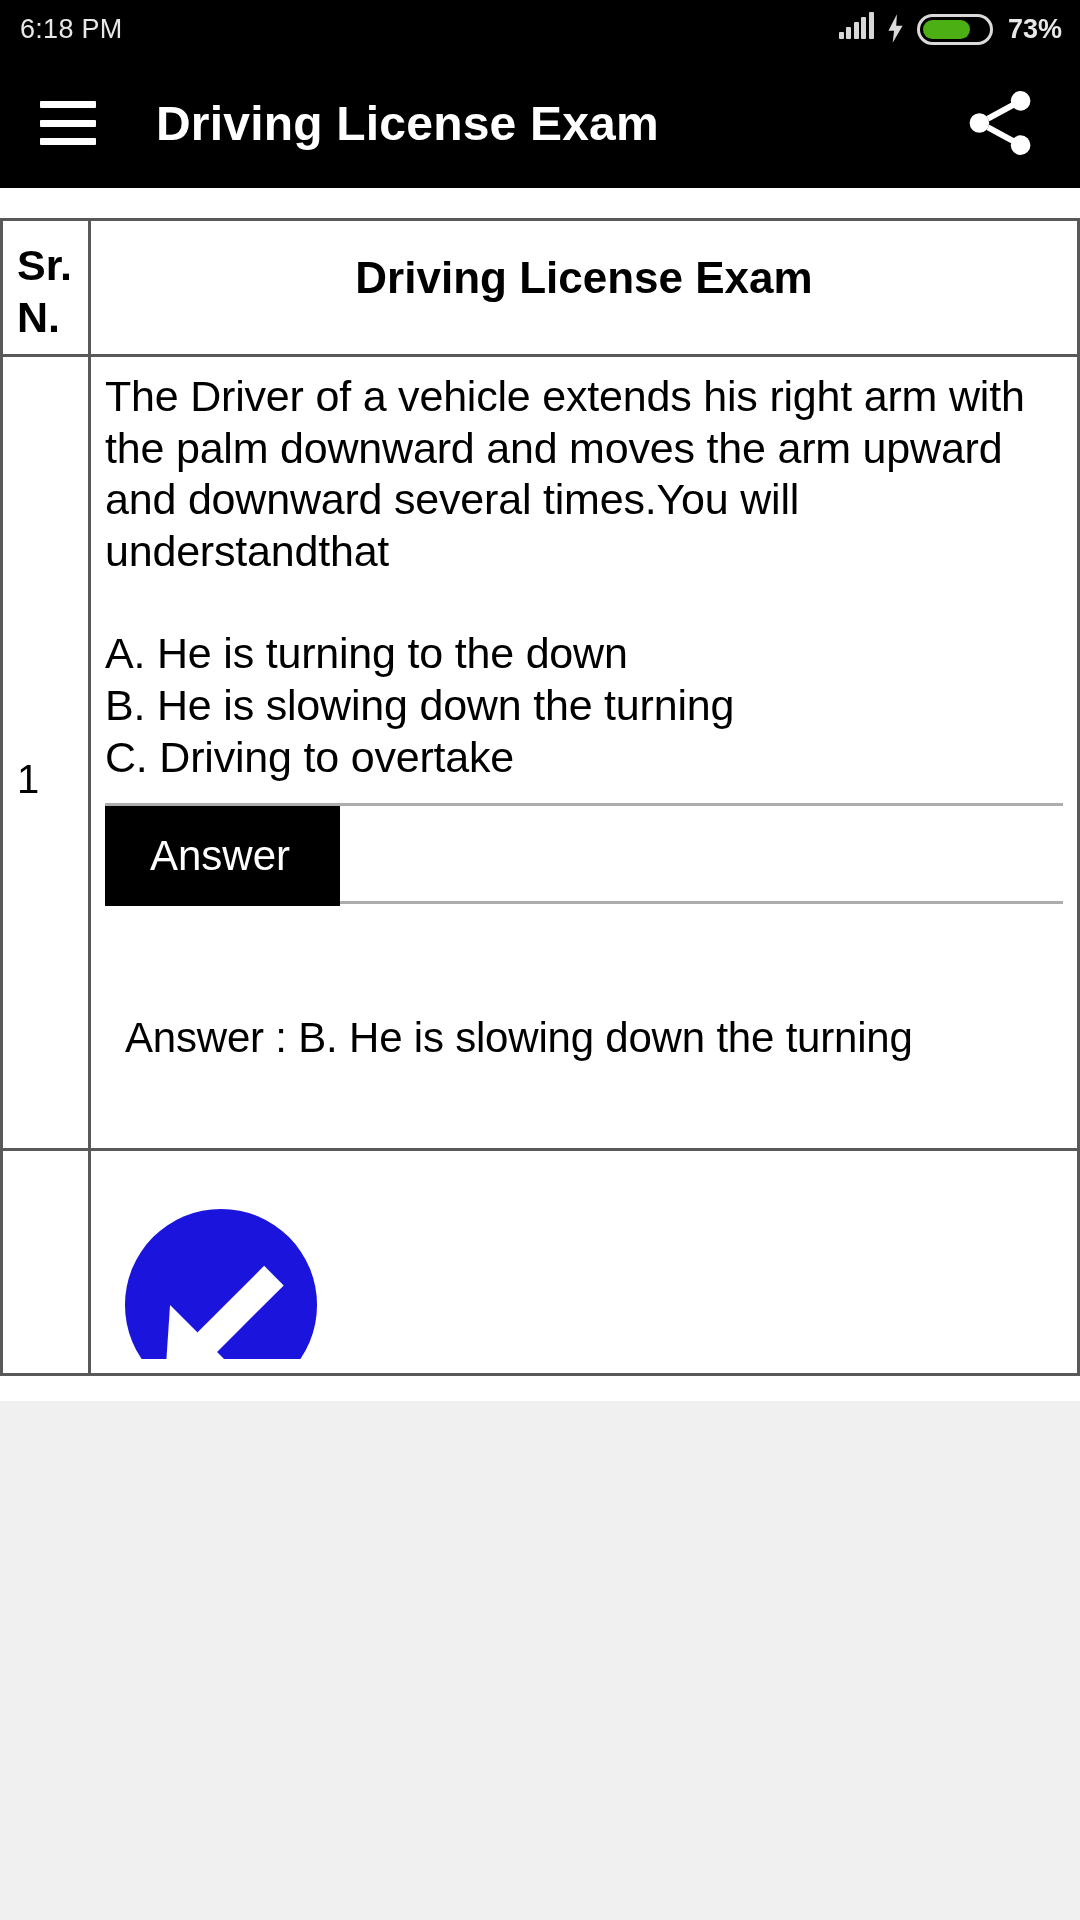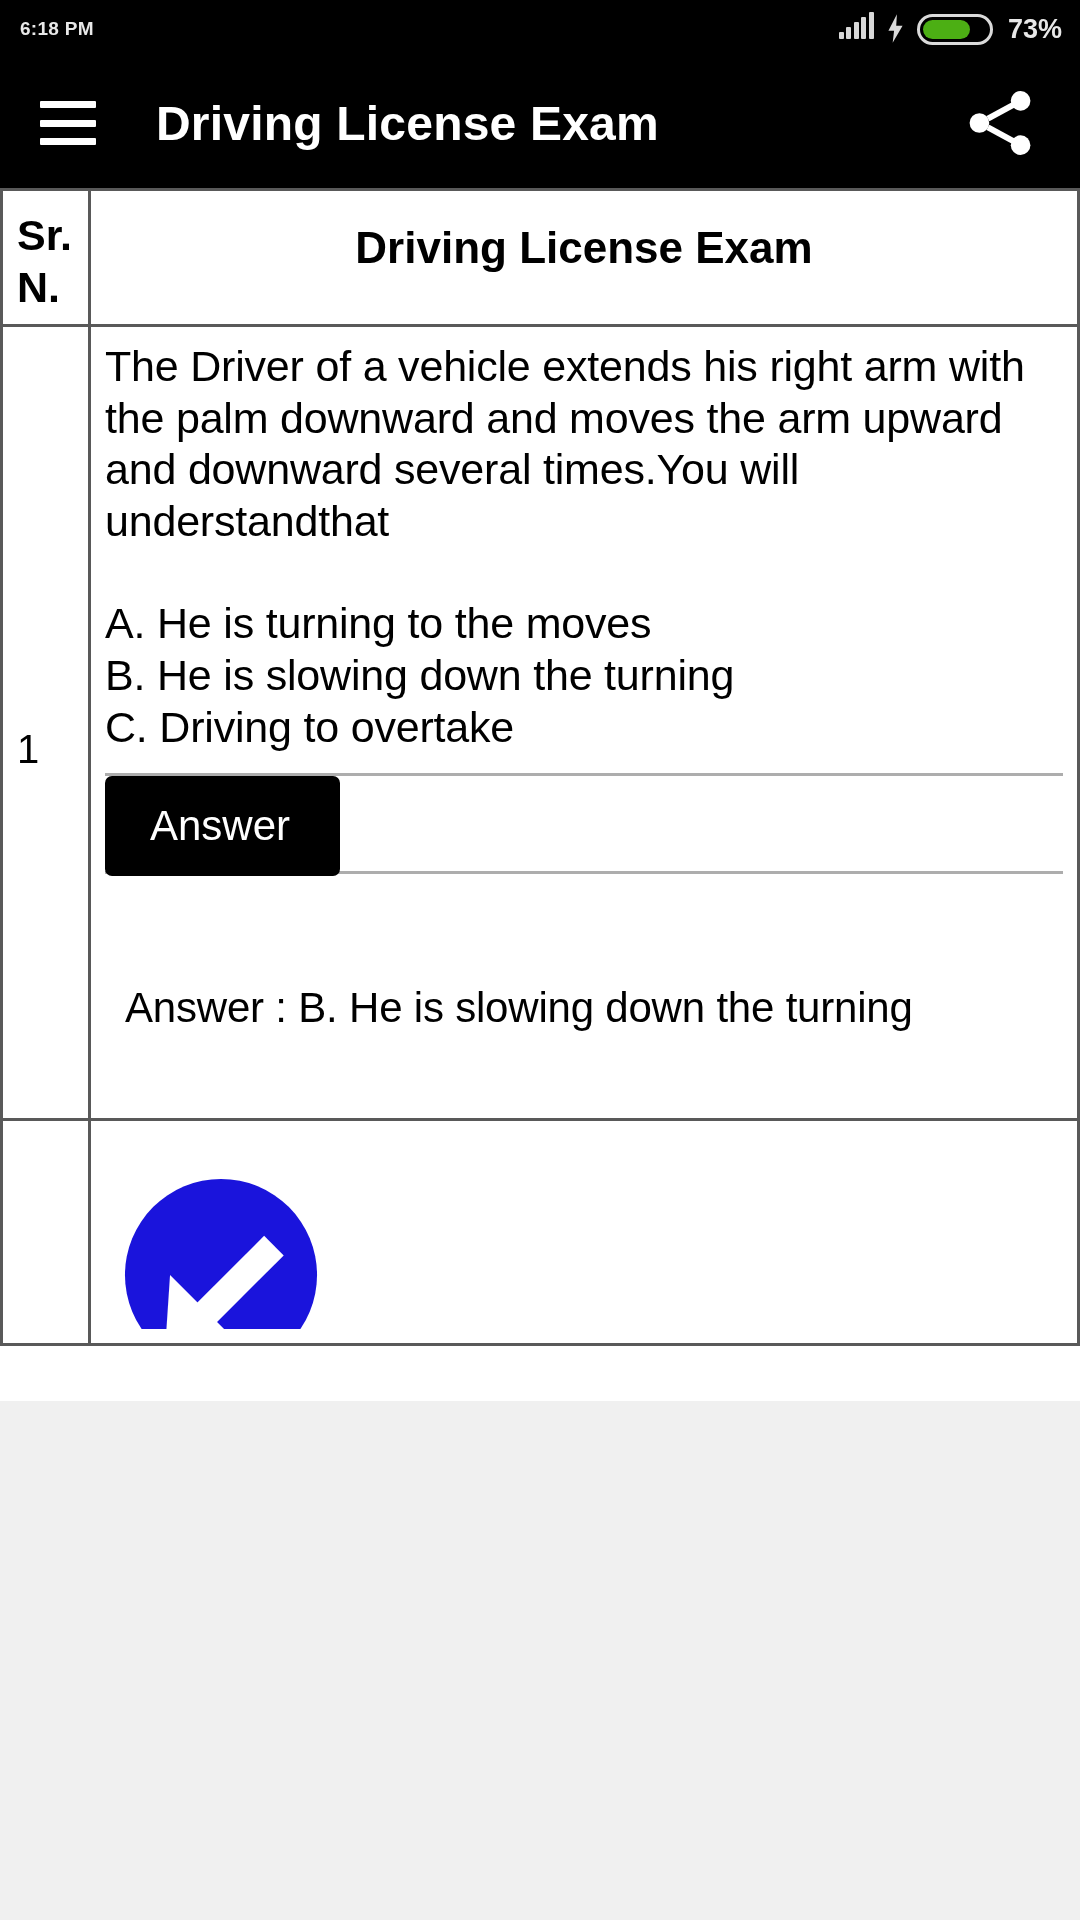--- a/index.html
+++ b/index.html
@@ -17,7 +17,7 @@
     display:flex; align-items:center; justify-content:space-between;
     padding:0 18px 0 20px;
   }
-  .status-clock{ font-size:19px; font-weight:700; letter-spacing:.3px; color:#e8e8e8; }
+  .status-clock{ font-size:27px; font-weight:400; letter-spacing:.3px; color:#e8e8e8; }
   .status-right{ display:flex; gap:13px; }
 
   .signal{ display:flex; align-items:flex-end; gap:2.5px; height:25px; }

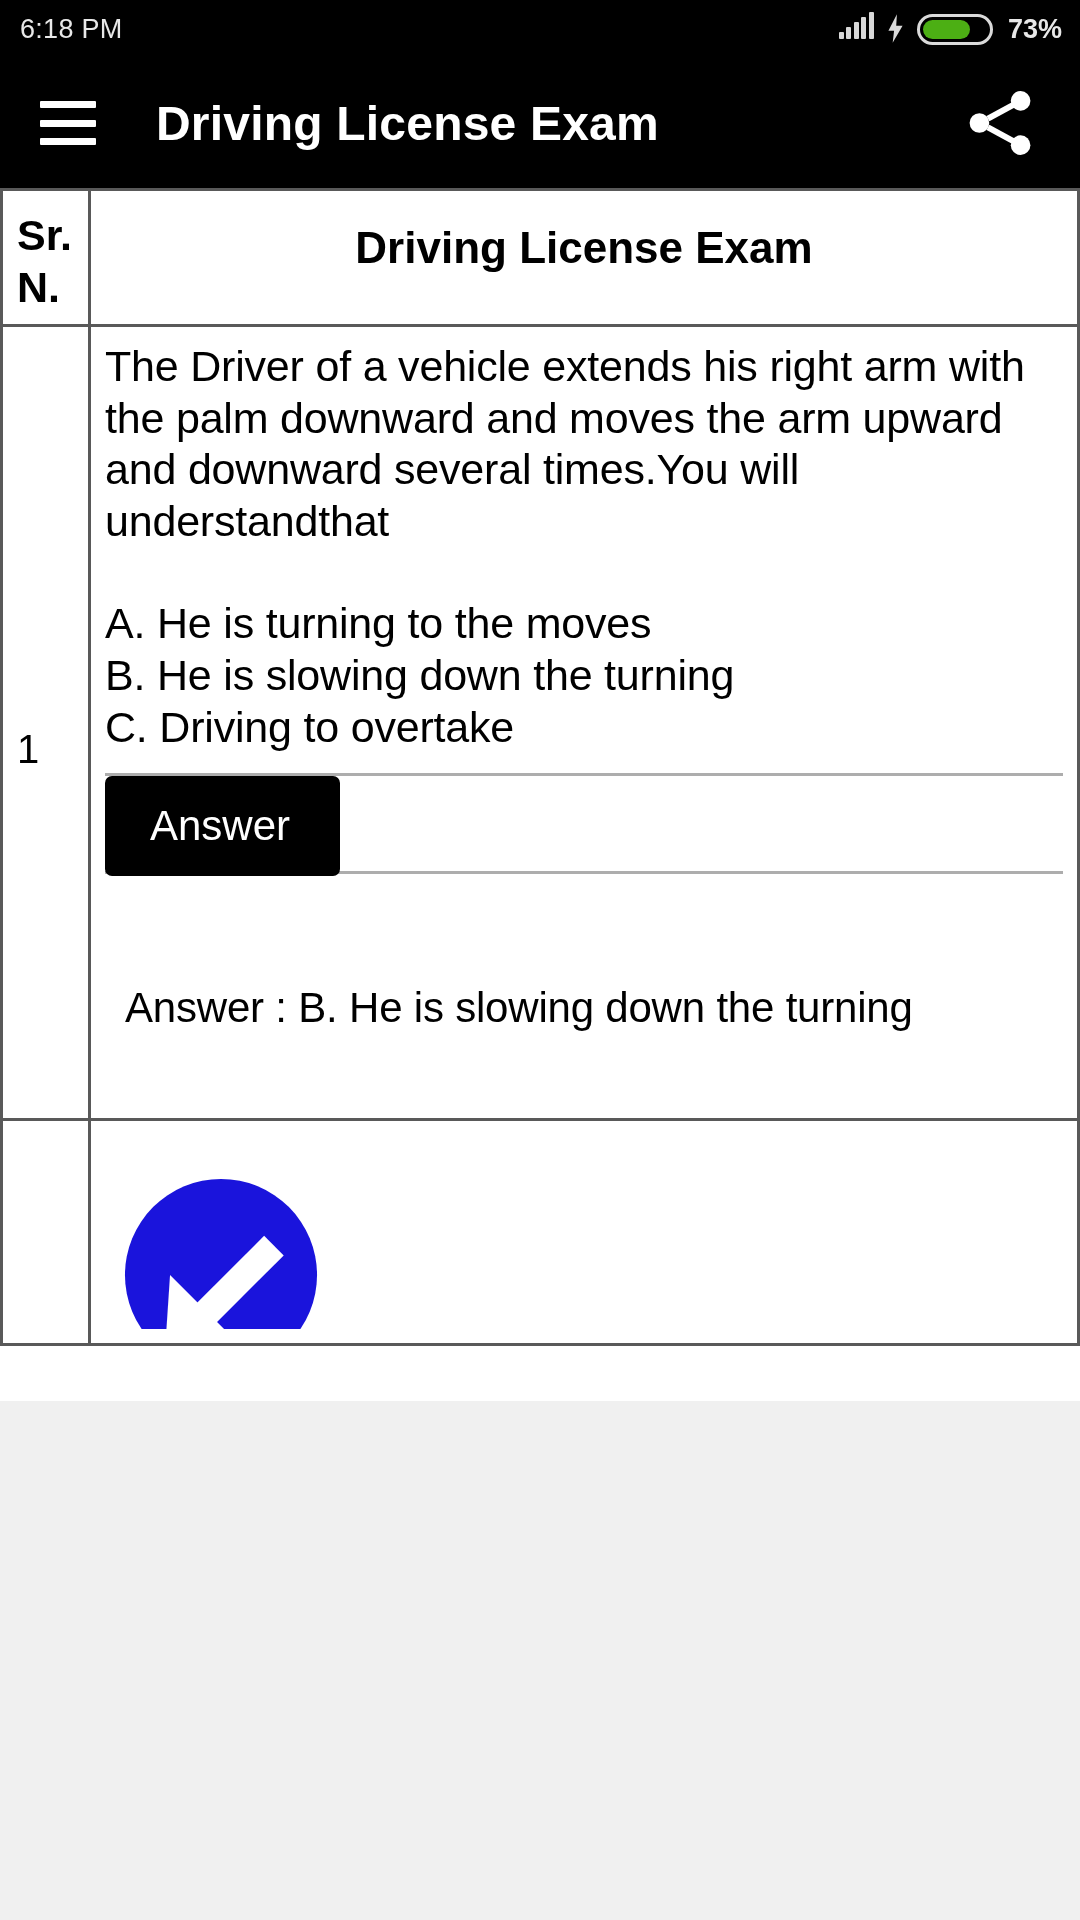--- a/index.html
+++ b/index.html
@@ -62,6 +62,7 @@
     border-collapse:collapse;
     table-layout:fixed;
     background:#701a75;
+    margin-top:30px;
   }
   table.exam, table.exam td, table.exam th{
     border:3px solid #595959;

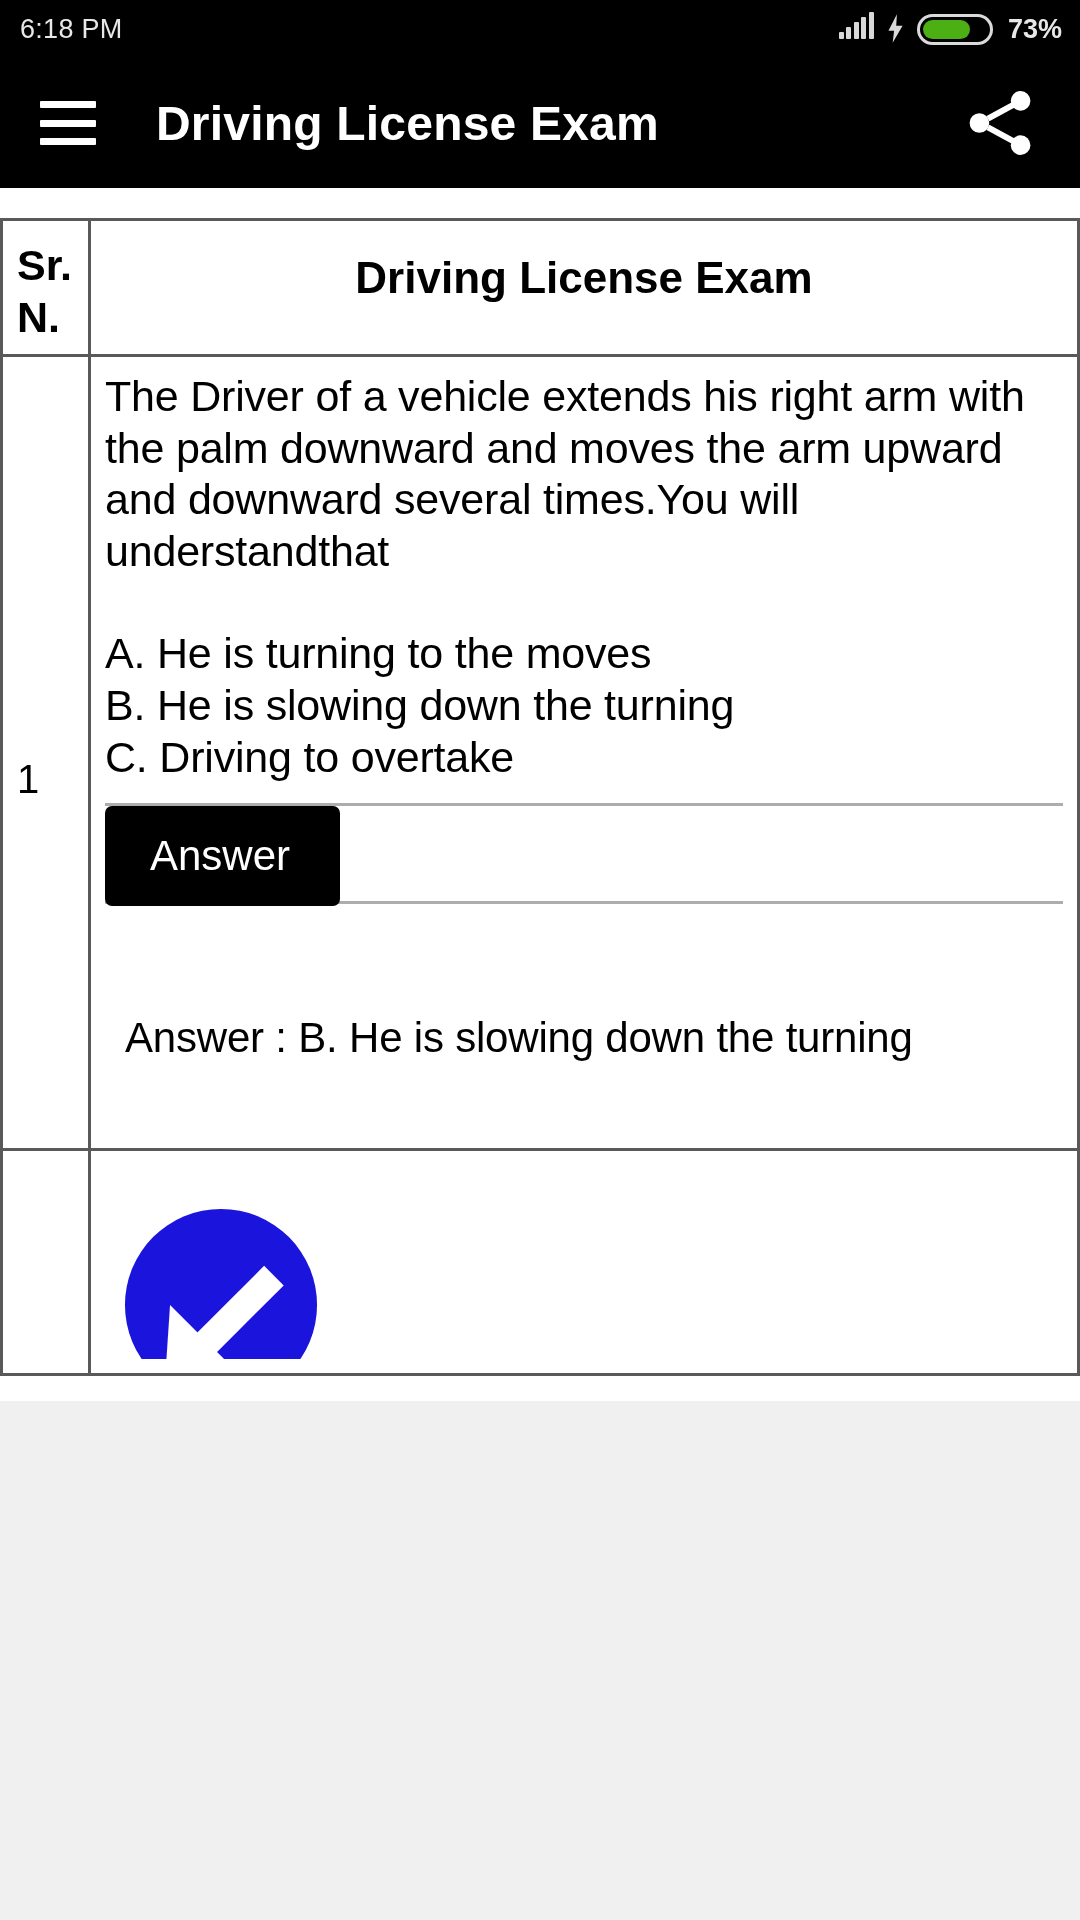--- a/index.html
+++ b/index.html
@@ -200,7 +200,7 @@
         <td class="q-cell">
           <div class="qtext">The Driver of a vehicle extends his right arm with the palm downward and moves the arm upward and downward several times.You will understandthat</div>
           <div class="opt-gap"></div>
-          <div class="option">A. He is turning to the moves</div>
+          <div class="option">A. He is turning to the down</div>
           <div class="option">B. He is slowing down the turning</div>
           <div class="option">C. Driving to overtake</div>
 

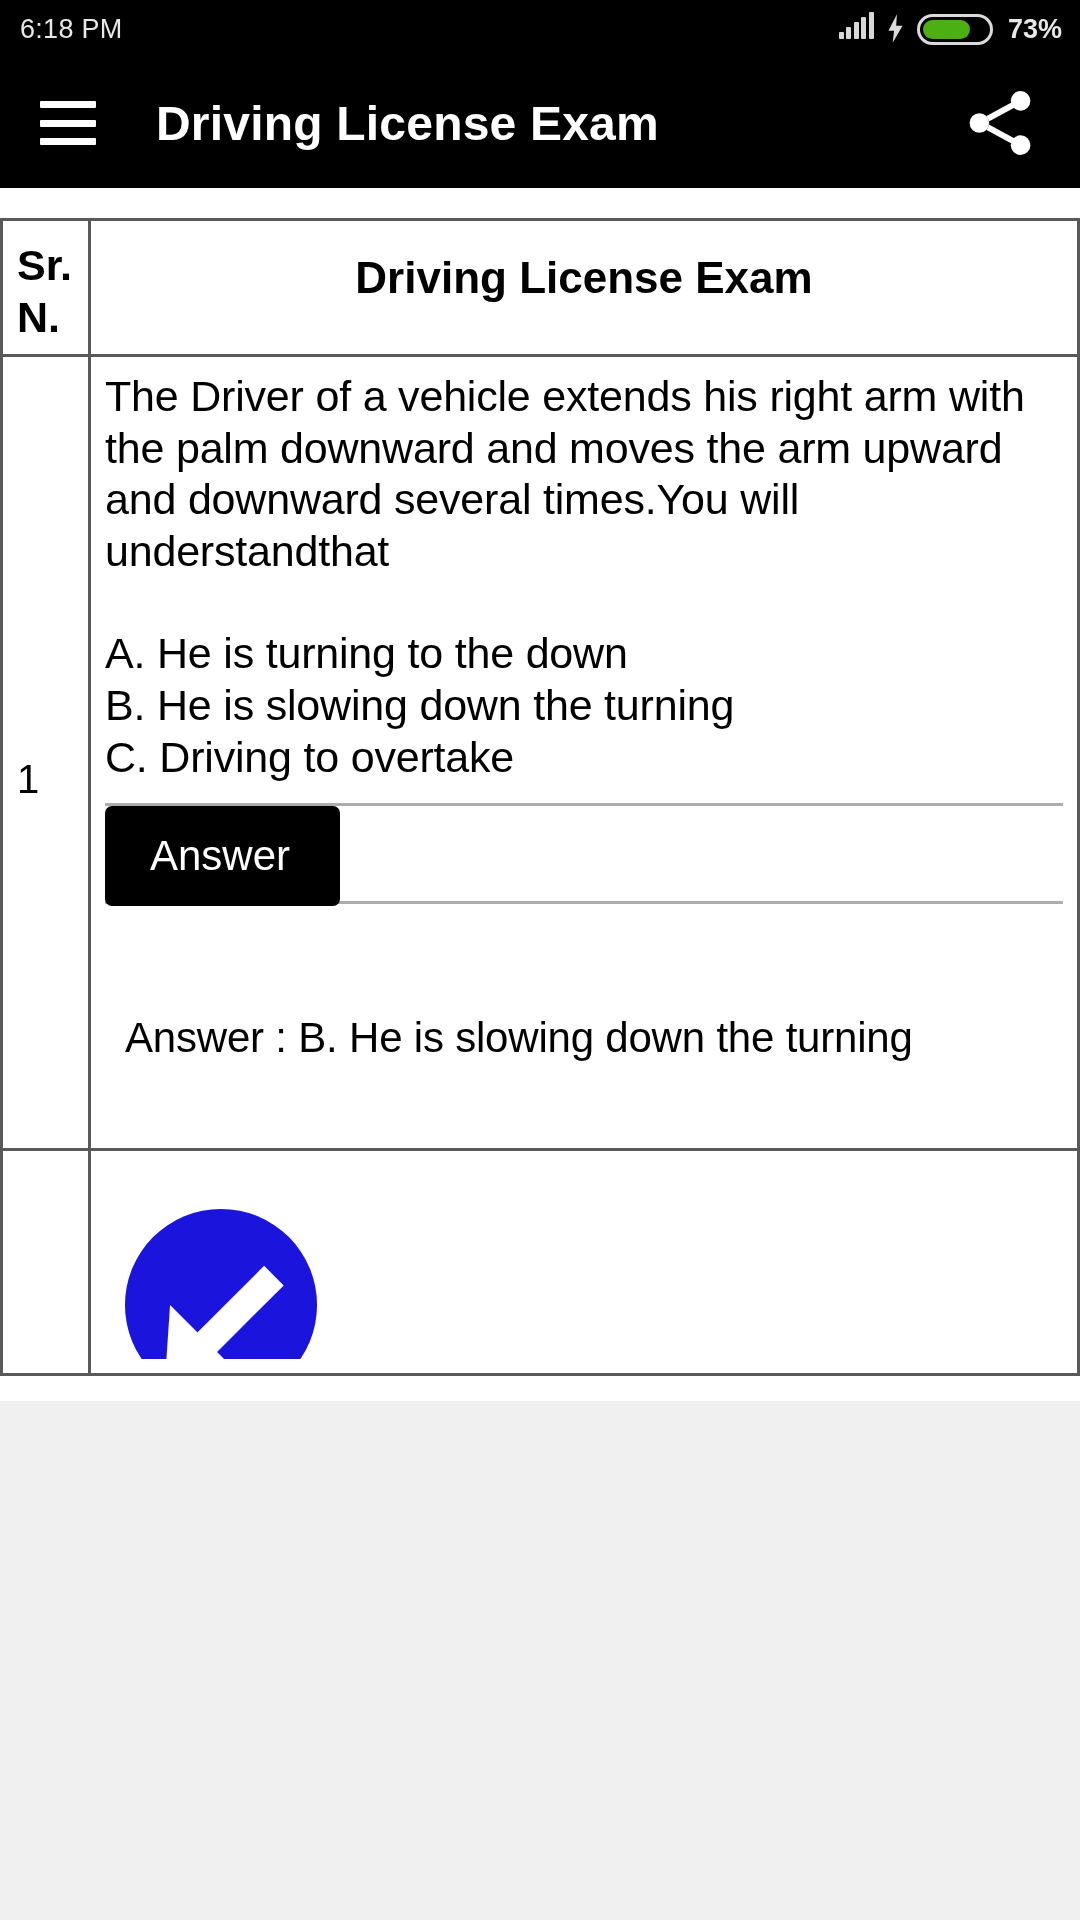--- a/index.html
+++ b/index.html
@@ -116,7 +116,6 @@
     padding-left:45px;
     font-size:42px;
     cursor:pointer;
-    border-radius:7px;
   }
   .answer-reveal{
     margin-top:108px;

